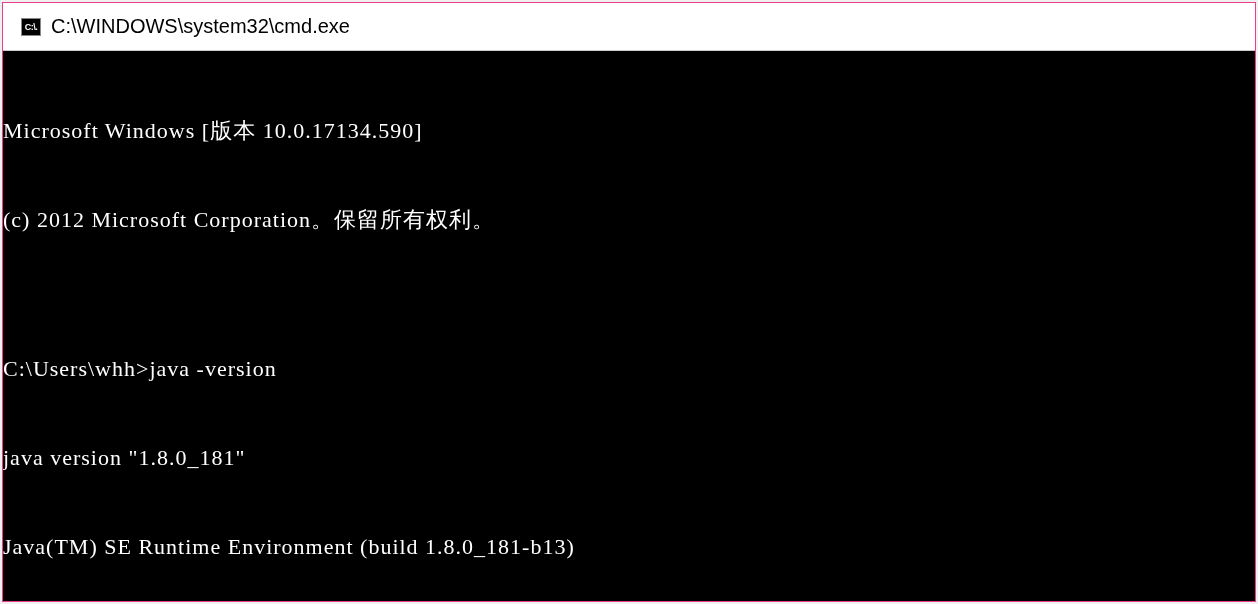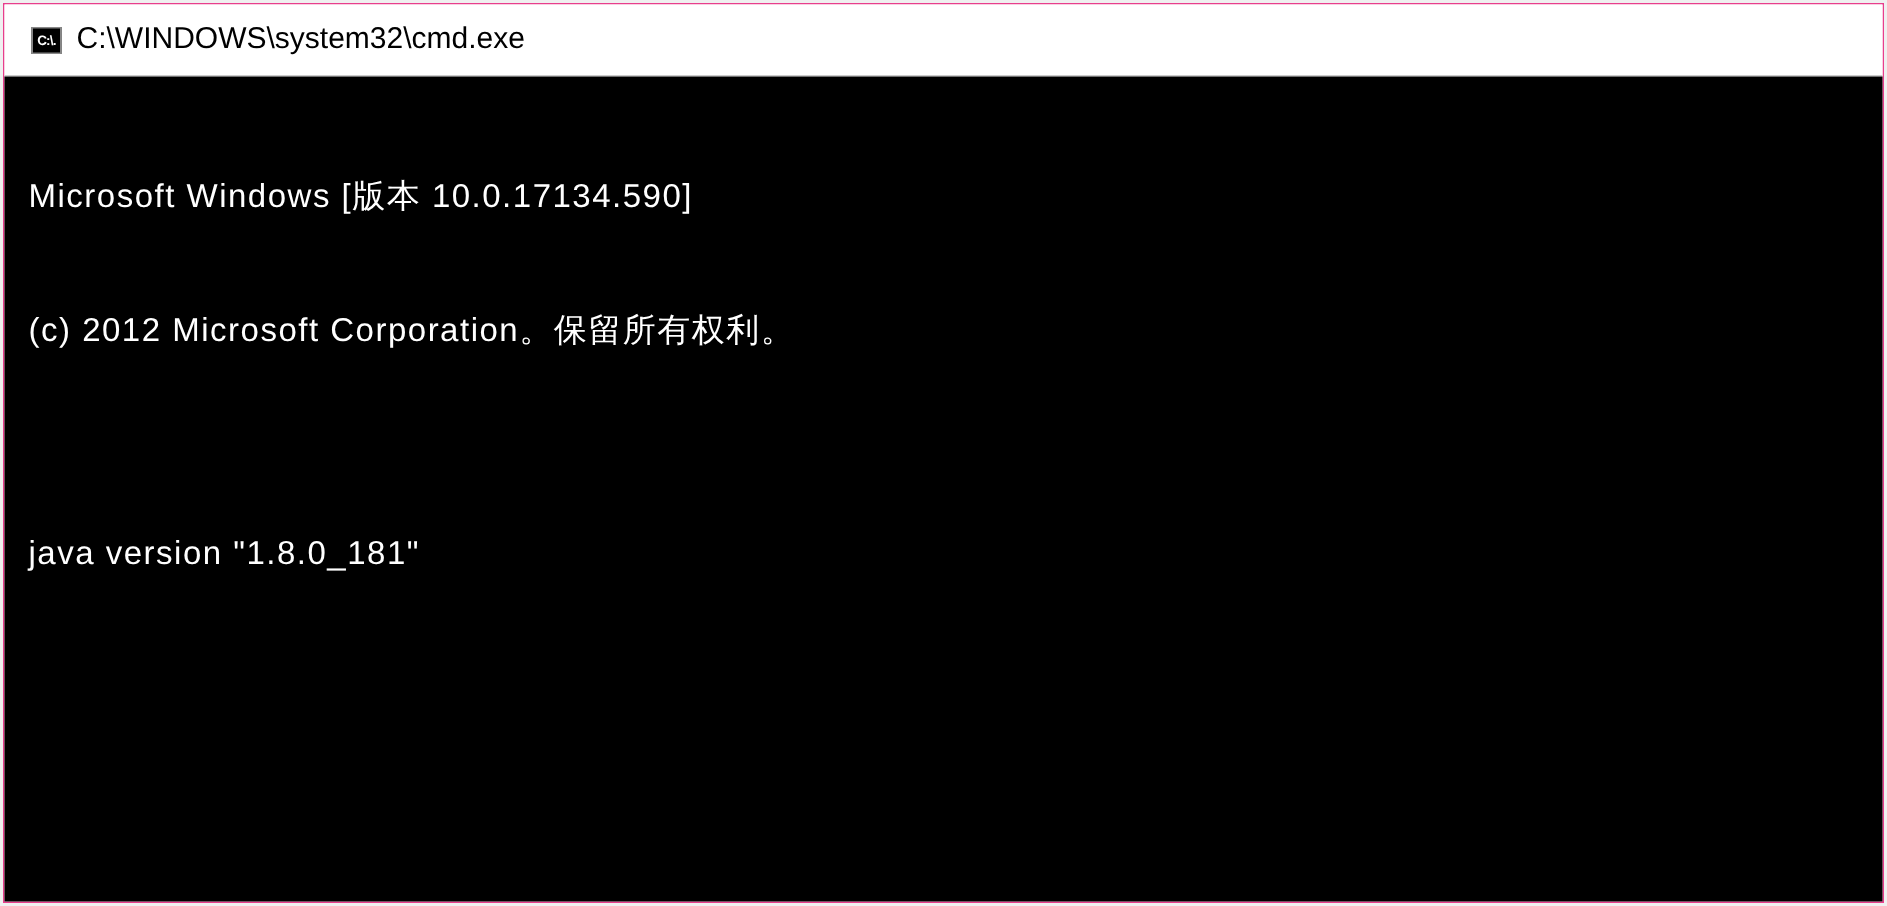--- a/index.html
+++ b/index.html
@@ -55,13 +55,13 @@
       flex: 1;
       background: #000;
       color: #fff;
-      padding: 6px 0 0 16px;
+      padding: 6px 0 0 0;
       font-size: 22px;
       line-height: 1.35;
       letter-spacing: 1px;
       white-space: pre;
       overflow: hidden;
-      font-family: Liberation Sans, sans-serif;
+      font-family: Liberation Serif, serif;
     }
     .terminal-line {
       display: block;

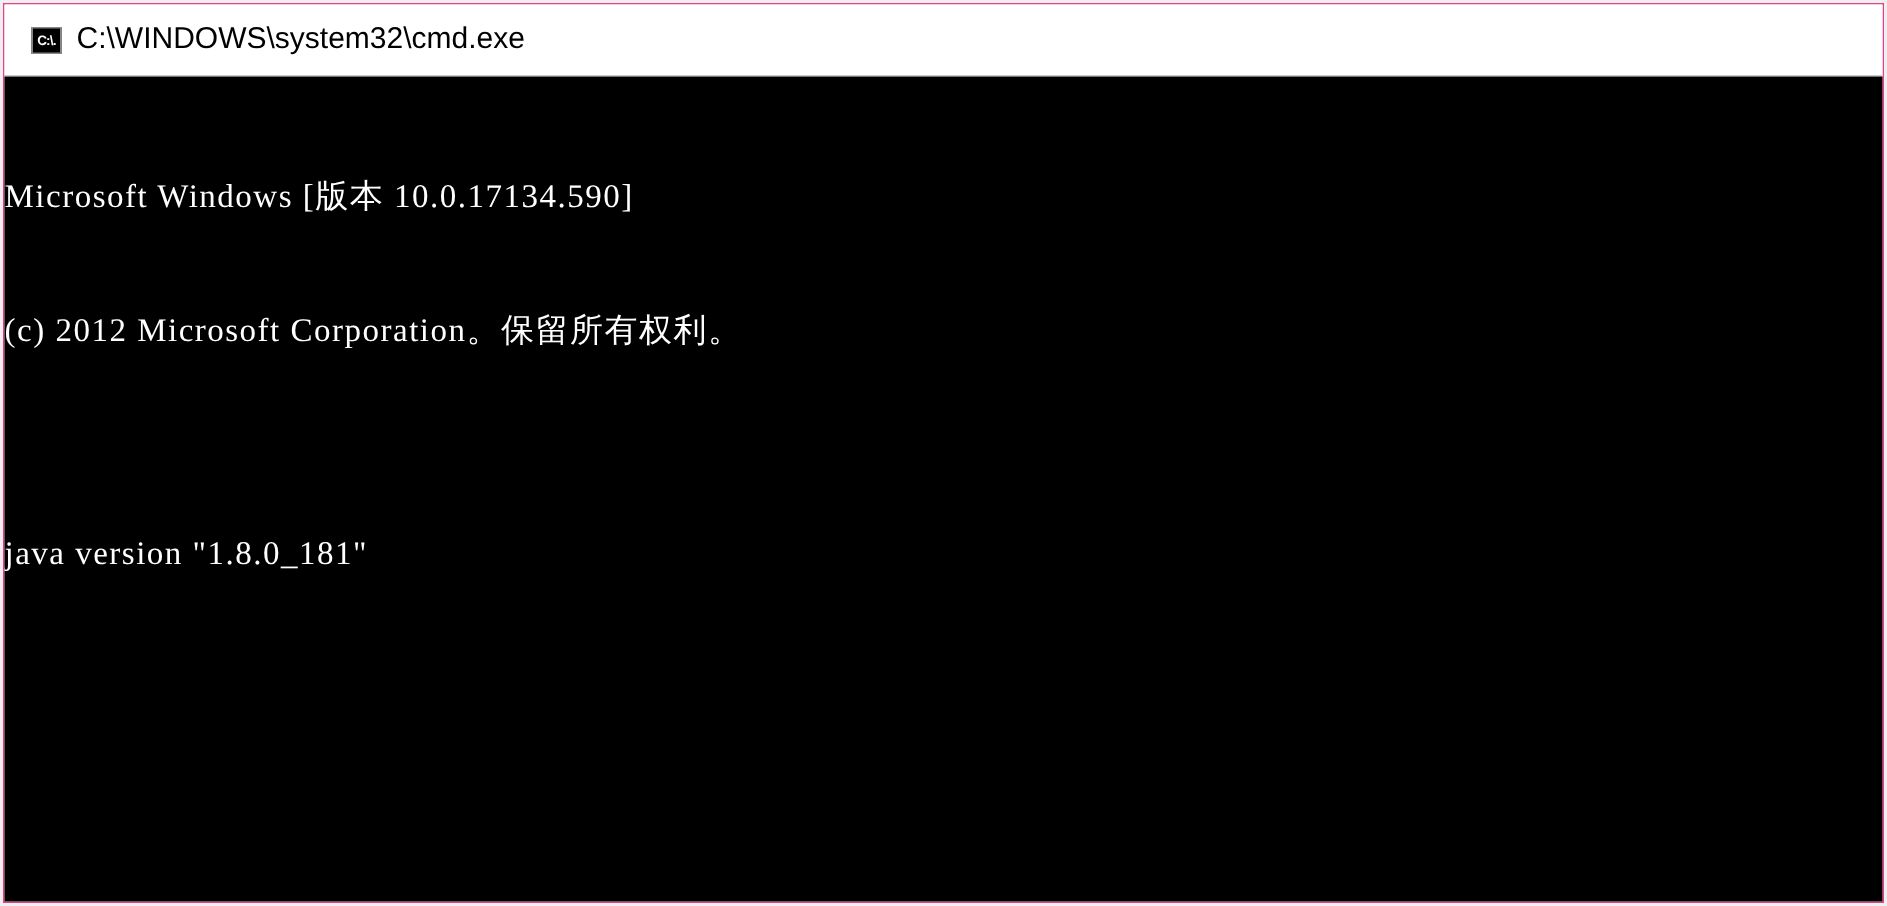--- a/index.html
+++ b/index.html
@@ -79,6 +79,7 @@
     <span class="terminal-line">Microsoft Windows [版本 10.0.17134.590]</span>
     <span class="terminal-line">(c) 2012 Microsoft Corporation。保留所有权利。</span>
     <span class="terminal-line"></span>
+    <span class="terminal-line">C:\Users\whh&gt;java -version</span>
     <span class="terminal-line">java version "1.8.0_181"</span>
     
     <span class="terminal-line"></span>

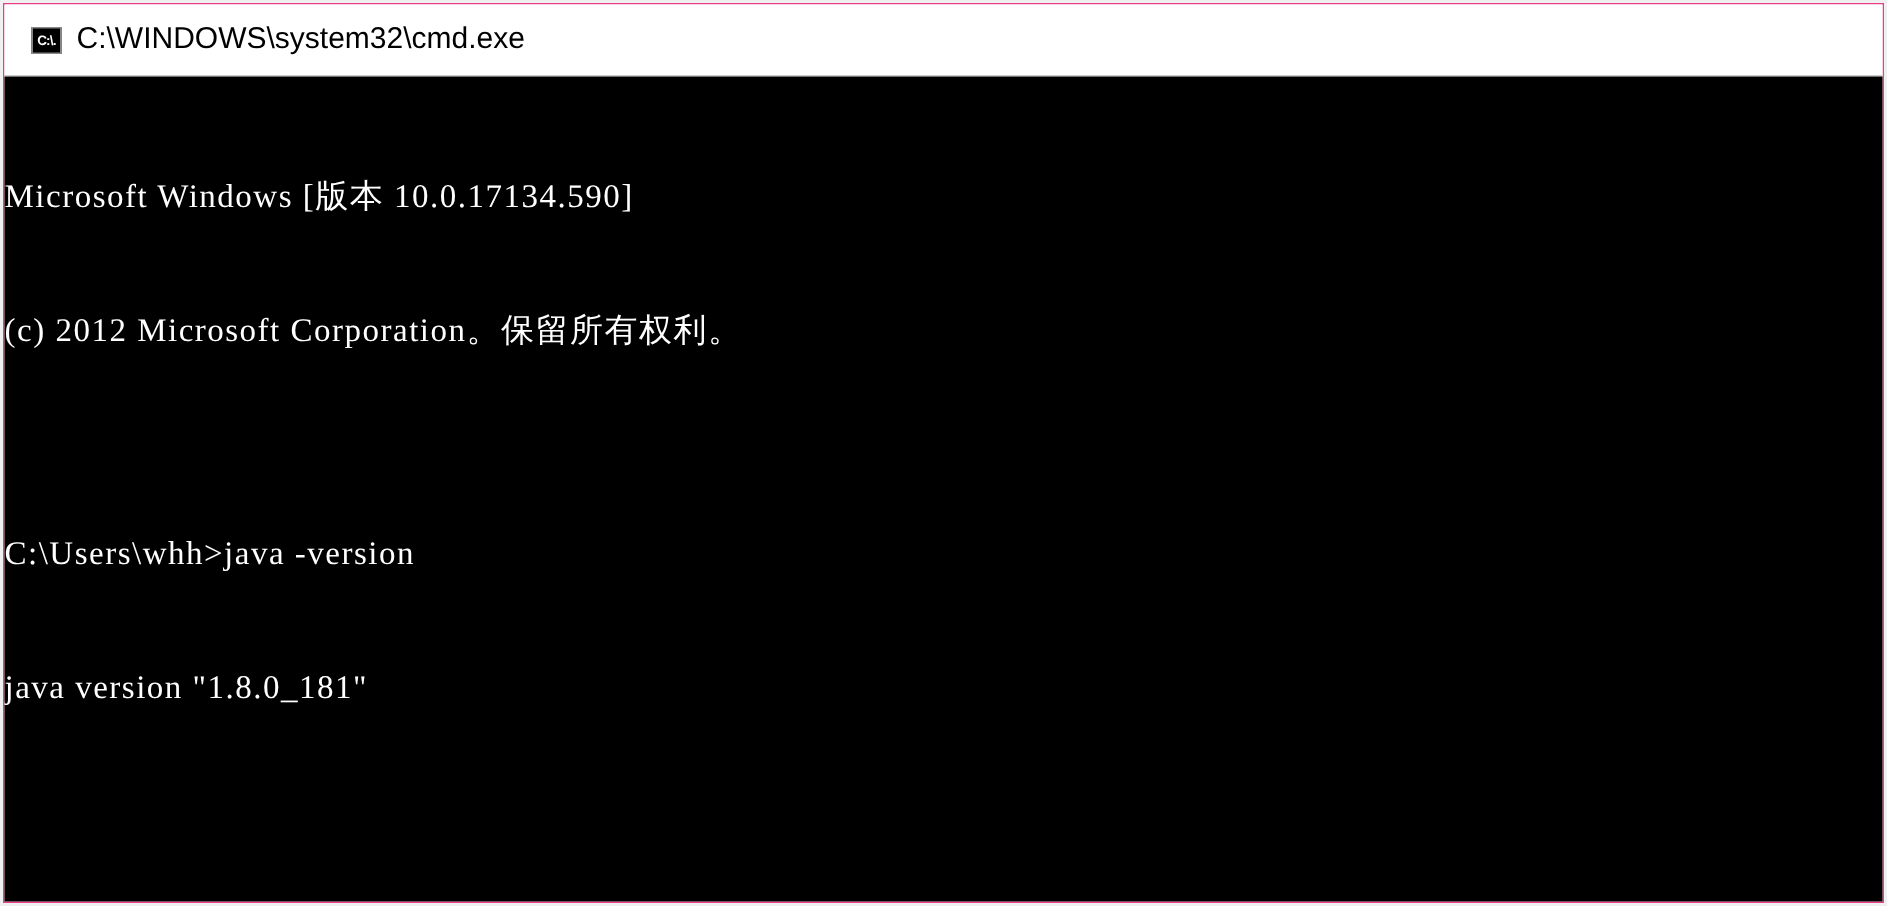--- a/index.html
+++ b/index.html
@@ -81,6 +81,7 @@
     <span class="terminal-line"></span>
     <span class="terminal-line">C:\Users\whh&gt;java -version</span>
     <span class="terminal-line">java version "1.8.0_181"</span>
+    <span class="terminal-line">Java(TM) SE Runtime Environment (build 1.8.0_181-b13)</span>
     
     <span class="terminal-line"></span>
     

